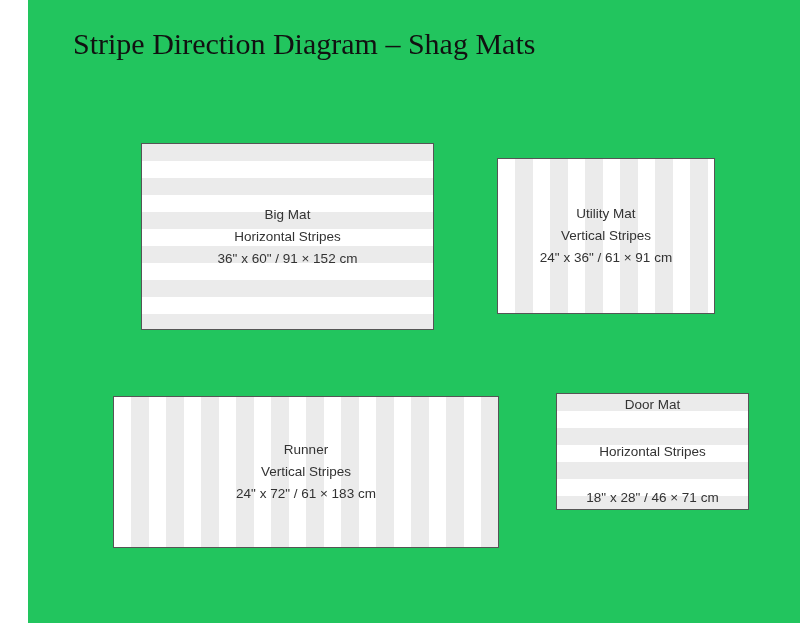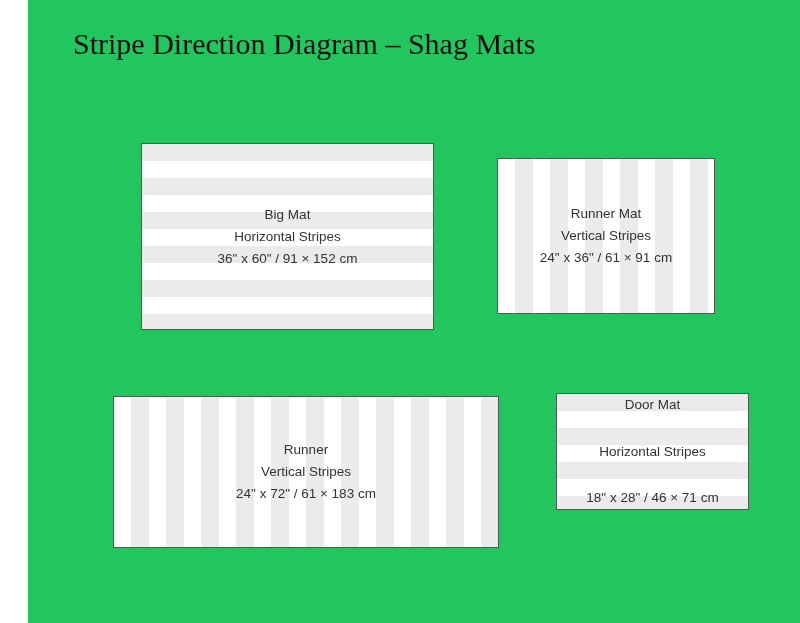--- a/index.html
+++ b/index.html
@@ -80,7 +80,7 @@
   </div>
 
   <div class="mat mat-utility stripes-v">
-    <div class="mat-label">Runner Mat</div>
+    <div class="mat-label">Utility Mat</div>
     <div class="mat-label">Vertical Stripes</div>
     <div class="mat-label">24" x 36" / 61 × 91 cm</div>
   </div>

